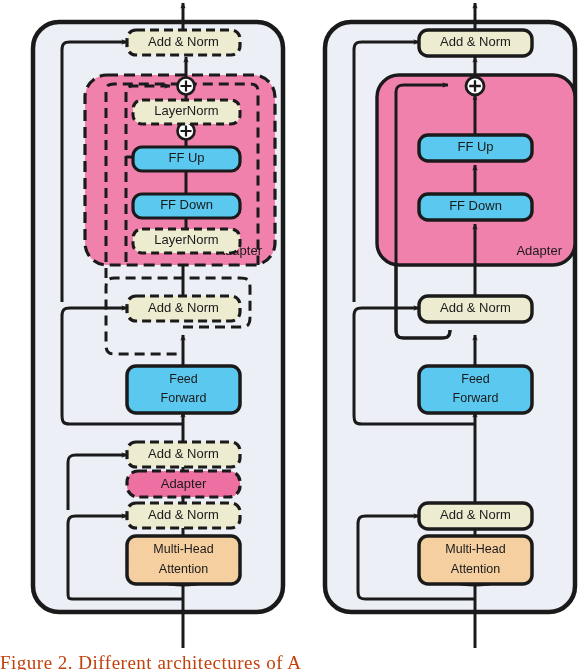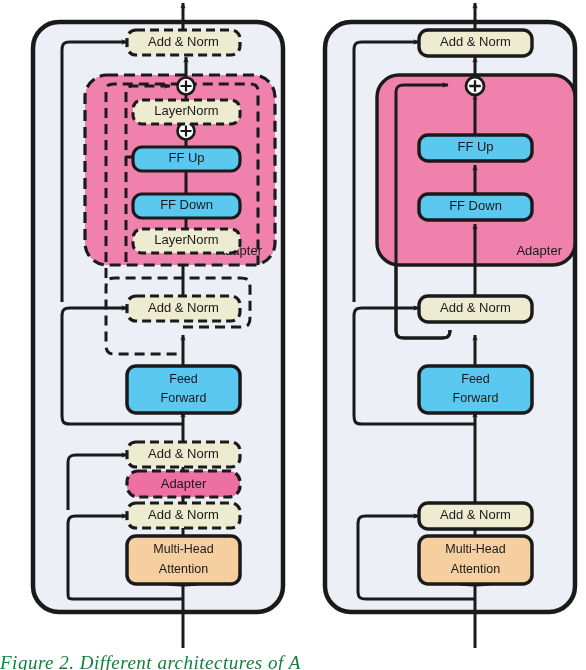--- a/index.html
+++ b/index.html
@@ -14,9 +14,9 @@
   .adapter-label{font-family:"Liberation Sans",sans-serif;font-size:13px;fill:#1a1a1a;
             text-anchor:end;dominant-baseline:middle;}
   .caption{position:absolute;left:0;top:652px;width:544px;
-           font-family:"Liberation Serif",serif;font-size:19px;color:#15803d;
+           font-family:"Liberation Serif",serif;font-size:19px;color:#c2410c;
            text-align:left;white-space:nowrap;overflow:hidden;height:18px;
-           letter-spacing:0.5px;font-style:italic;}
+           letter-spacing:0.5px;}
 </style>
 </head>
 <body>

